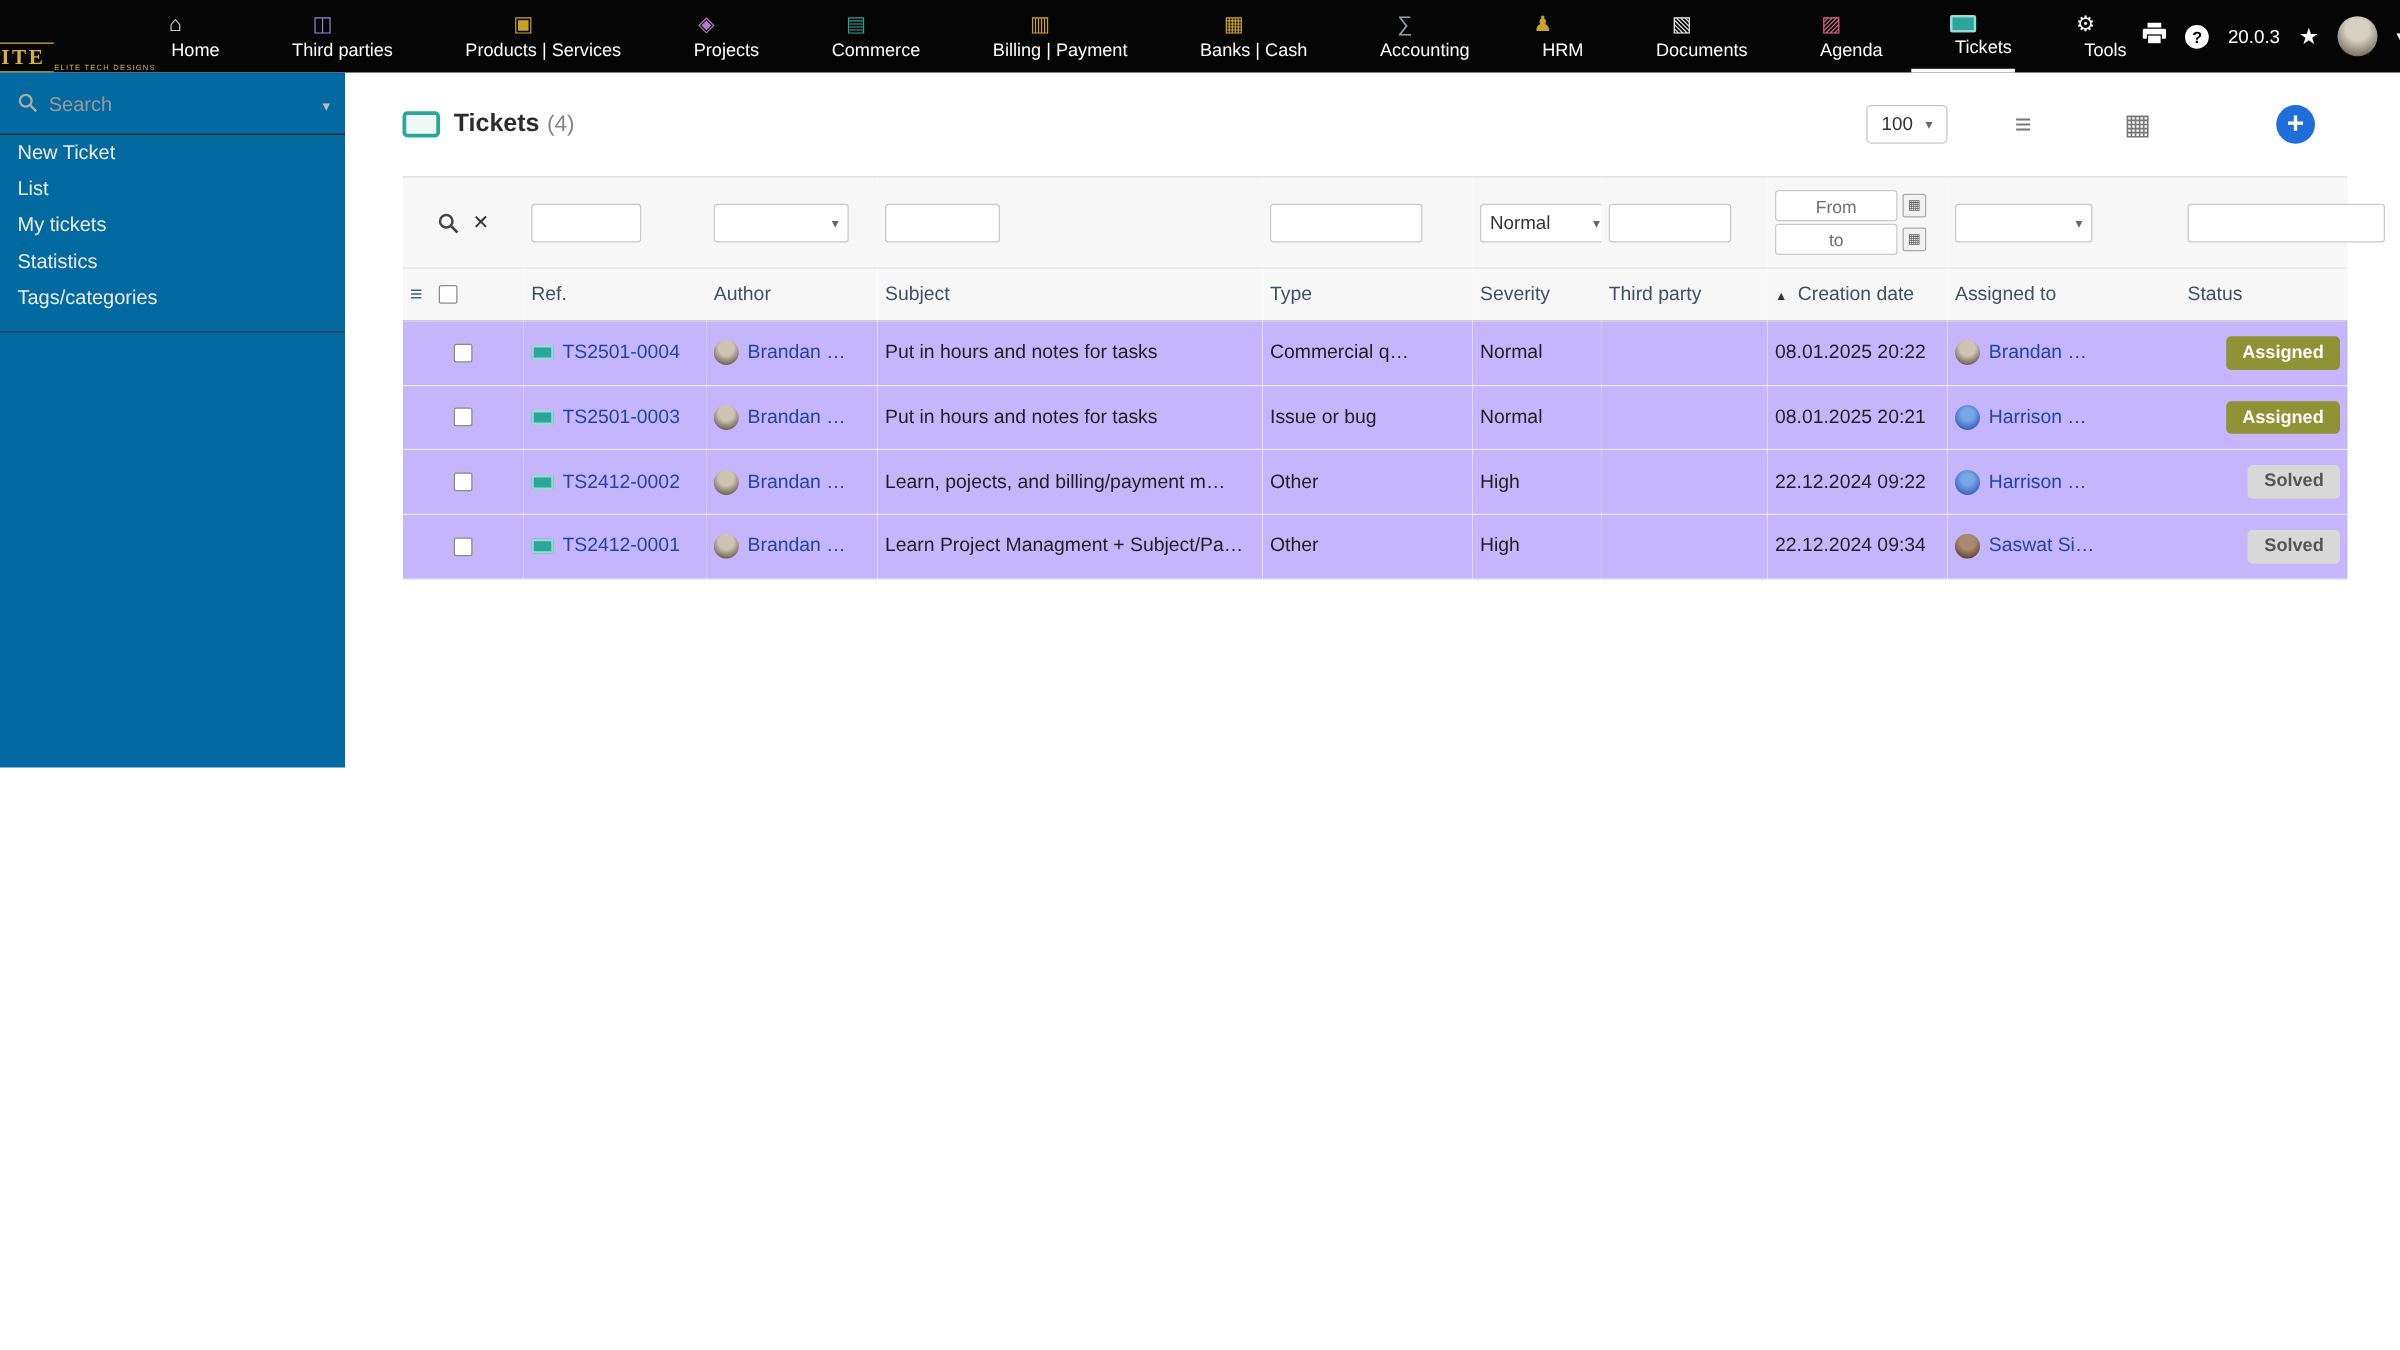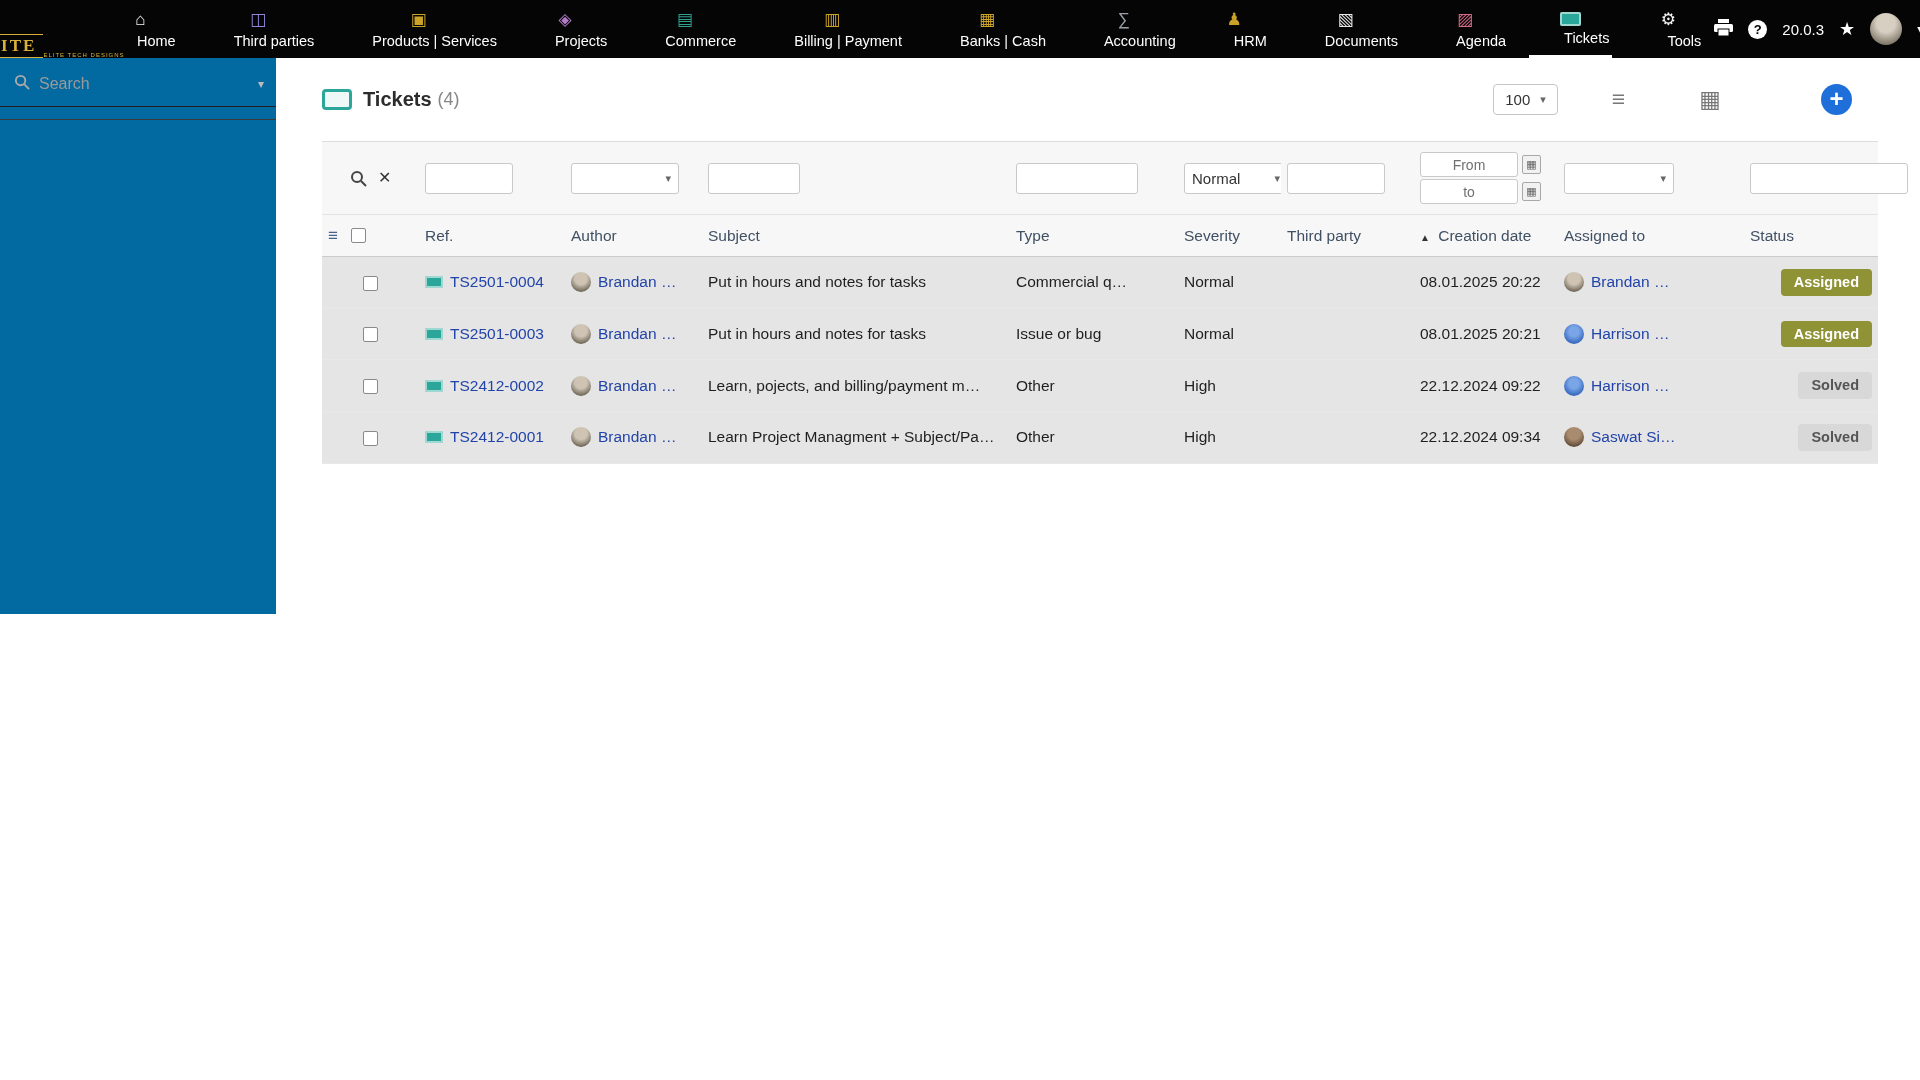--- a/index.html
+++ b/index.html
@@ -323,6 +323,17 @@
   </div>
 
 
+  <div>
+  <div class="side-item">New Ticket</div>
+
+  <div class="side-item">List</div>
+
+  <div class="side-item">My tickets</div>
+
+  <div class="side-item">Statistics</div>
+
+  <div class="side-item">Tags/categories</div>
+</div>
   <div class="side-divider"></div>
 </aside>
 

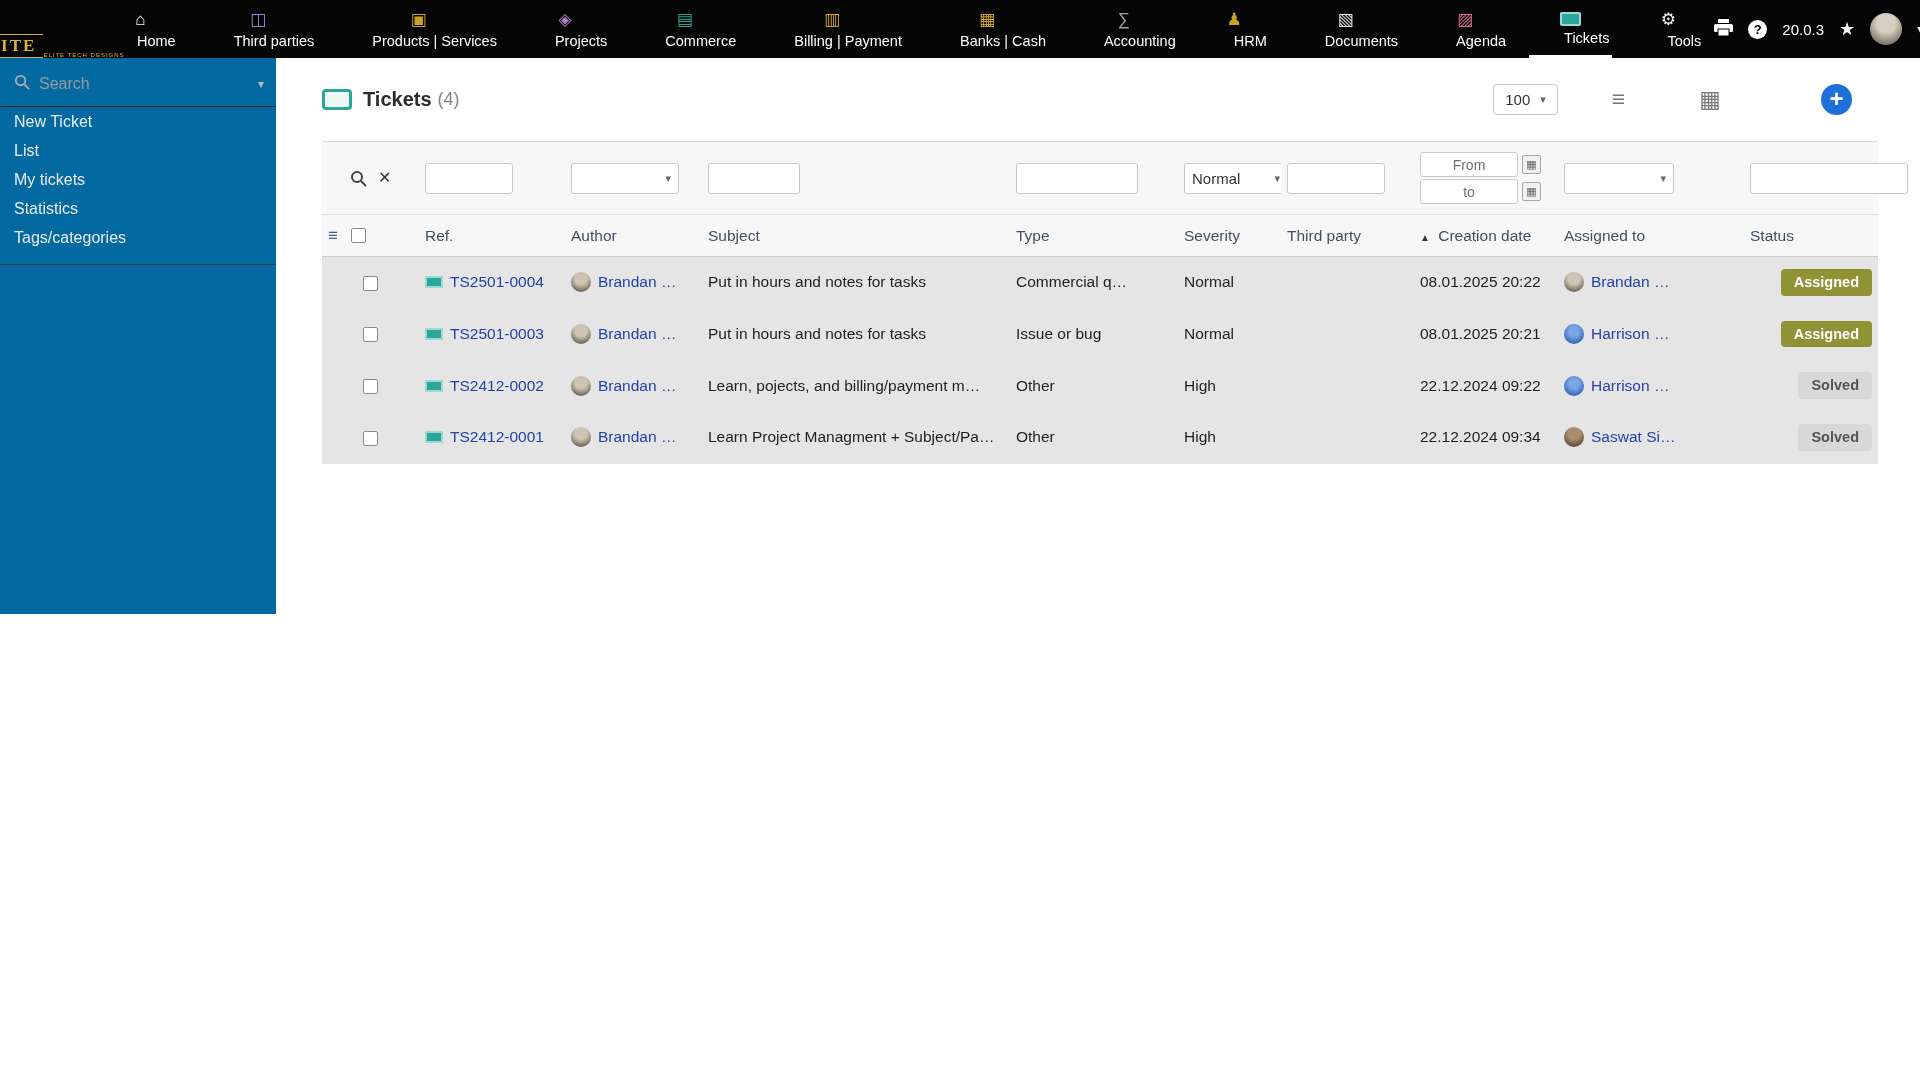--- a/index.html
+++ b/index.html
@@ -197,7 +197,7 @@
 
   tbody tr.data-row td {
     height: 45px; padding: 12px 6px;
-    border-bottom: 1px solid #e8e8e8; background: #e5e5e5;
+    border-bottom: 1px solid #e8e8e8; background: #c4b5fd;
     white-space: nowrap; overflow: hidden; vertical-align: middle;
   }
   .cell-flex { display: flex; align-items: center; gap: 7px; overflow: hidden; }

